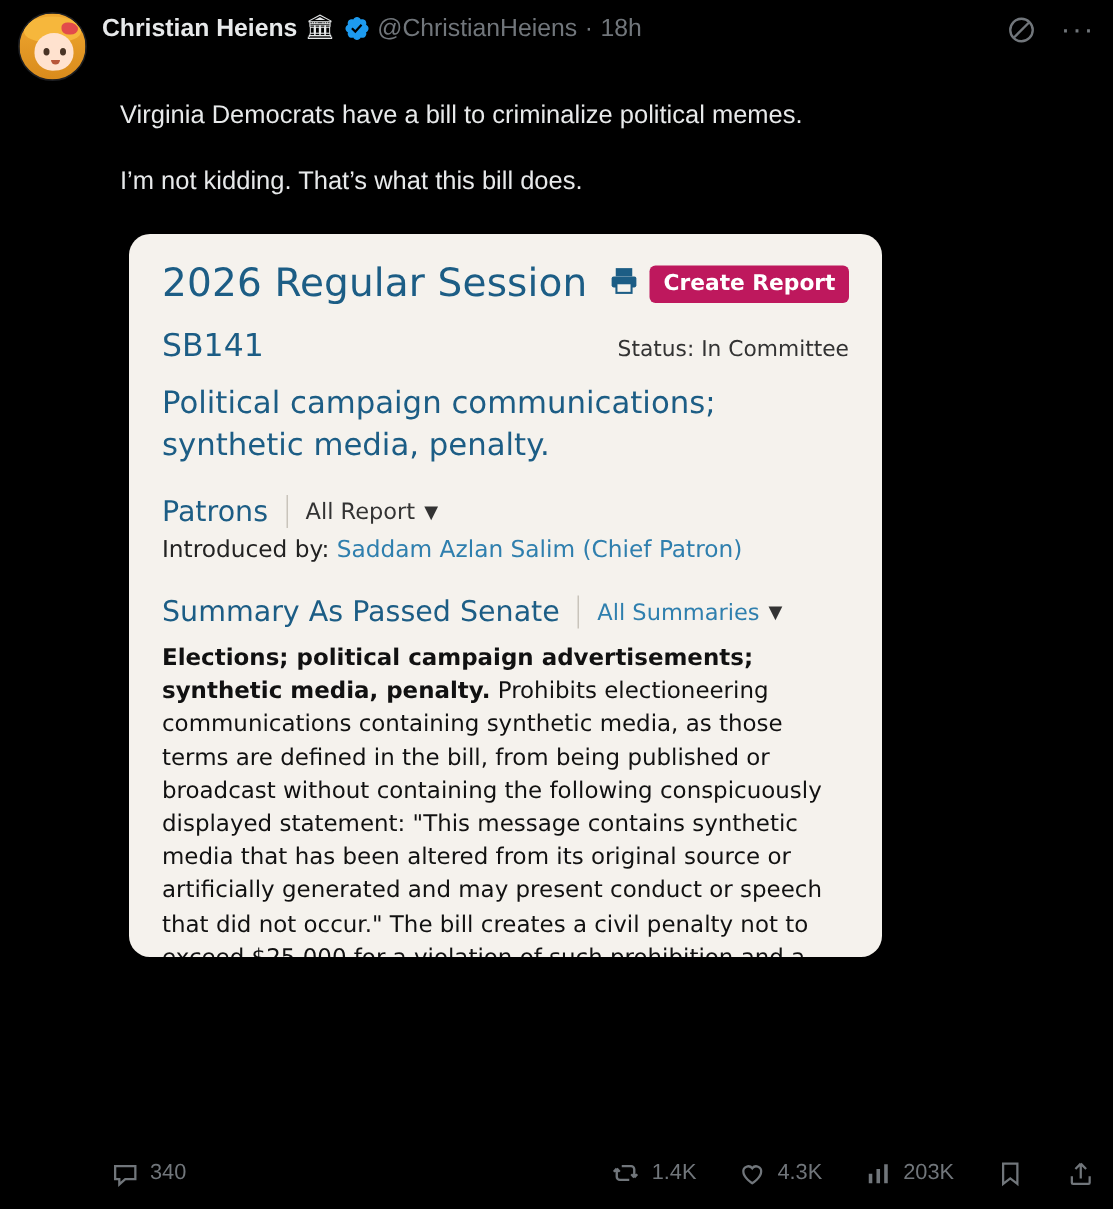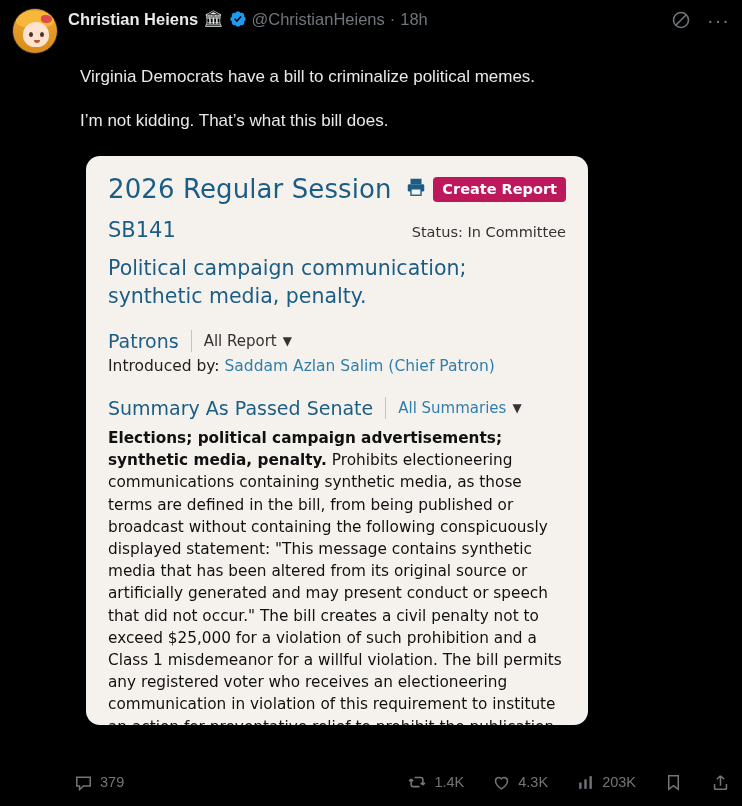--- a/index.html
+++ b/index.html
@@ -157,7 +157,7 @@
     padding: 18px 22px 20px 22px;
     font-family: "DejaVu Sans", sans-serif;
     overflow: hidden;
-    height: 569px;
+    height: 482px;
   }
   .card-top {
     display: flex;

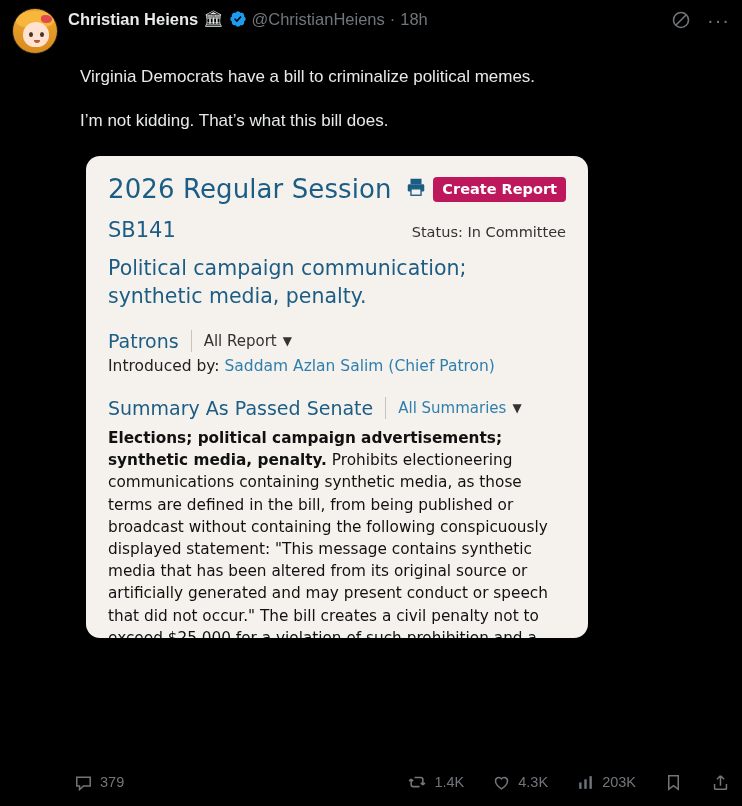--- a/index.html
+++ b/index.html
@@ -362,7 +362,7 @@
       <span class="bill-status">Status: In Committee</span>
     </div>
 
-    <div class="bill-title">Political campaign communication; synthetic media, penalty.</div>
+    <div class="bill-title">Political campaign communications; synthetic media, penalty.</div>
 
     <div class="patrons-row">
       <span class="patrons-label">Patrons</span>

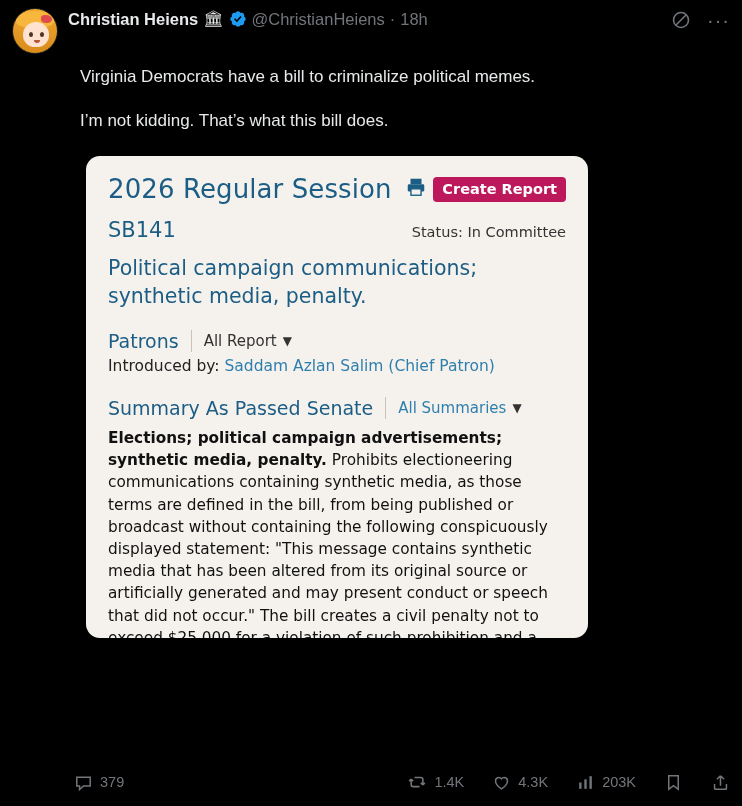--- a/index.html
+++ b/index.html
@@ -397,7 +397,7 @@
       <svg viewBox="0 0 24 24" width="19" height="19" aria-hidden="true">
         <path fill="none" stroke="#71767b" stroke-width="1.9" d="M3.5 5.5h17v11h-8.5L7 21v-4.5H3.5z"></path>
       </svg>
-      <span>379</span>
+      <span>340</span>
     </div>
     <div class="actions-right">
       <div class="action">

